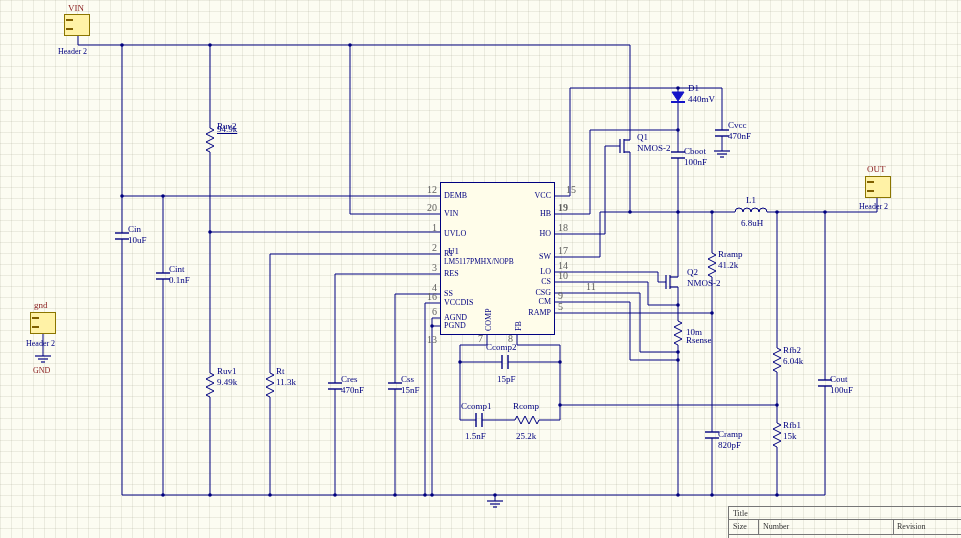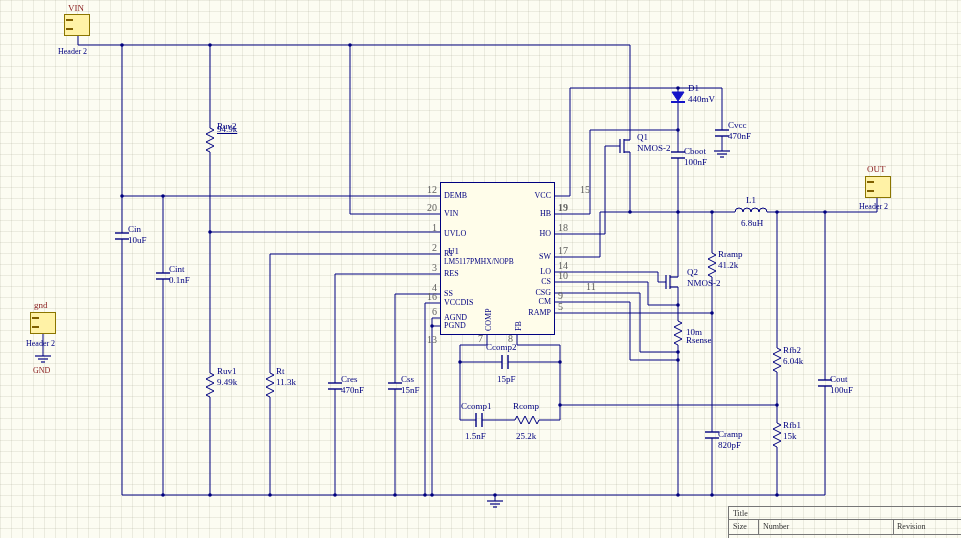--- a/index.html
+++ b/index.html
@@ -297,7 +297,7 @@
     <div class="lbl pin" style="left: 444px; top: 321px;">PGND</div>
     <div class="lbl pinnum w16 rt" style="left: 421px; top: 316px; margin-top: 20px;">13</div>
     <div class="lbl pin w66 rt" style="left: 485px; top: 191px;">VCC</div>
-    <div class="lbl pinnum" style="left: 580px; top: 186px;">15</div>
+    <div class="lbl pinnum" style="left: 566px; top: 186px;">15</div>
     <div class="lbl pin w66 rt" style="left: 485px; top: 209px;">HB</div>
     <div class="lbl pinnum" style="left: 558px; top: 204px; font-weight: bold;">19</div>
     <div class="lbl pin w66 rt" style="left: 485px; top: 229px;">HO</div>

